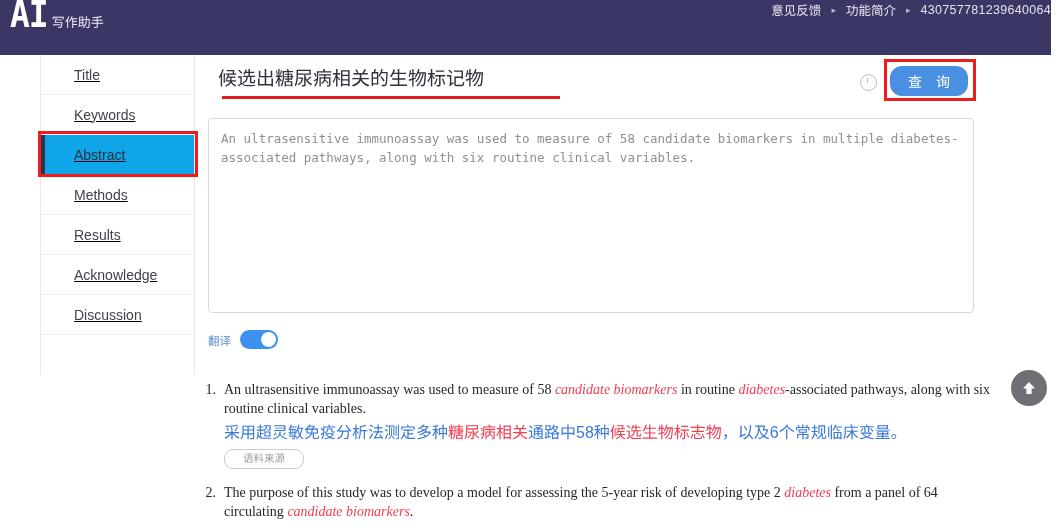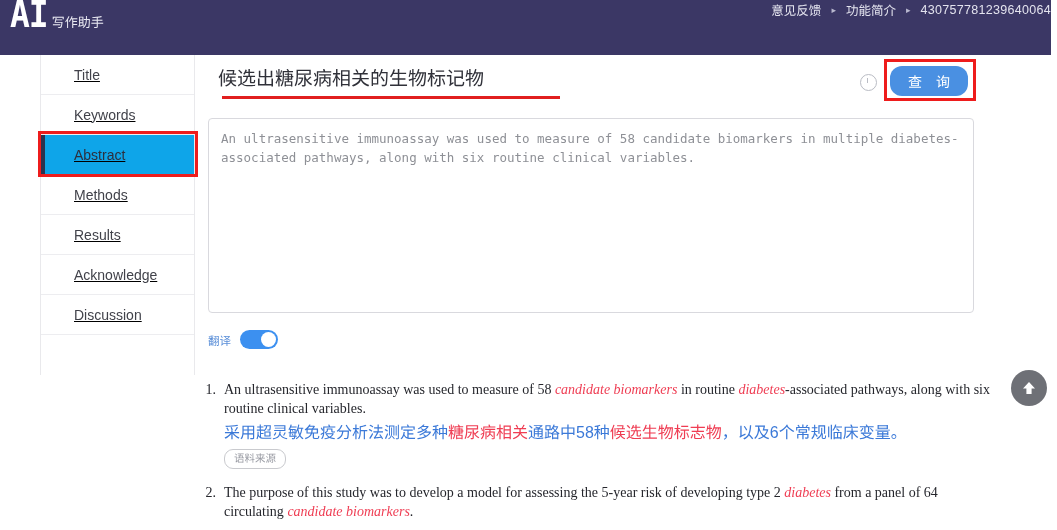--- a/index.html
+++ b/index.html
@@ -224,7 +224,7 @@
   .source-badge {
     display: inline-block;
     margin-top: 7px;
-    padding: 2px 9px 3px;
+    padding: 2px 18px 3px;
     border: 1px solid #c9cace;
     border-radius: 9px;
     font-size: 10.5px;

